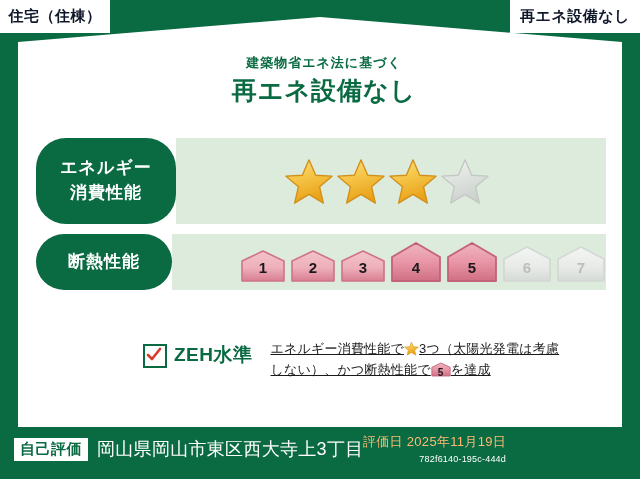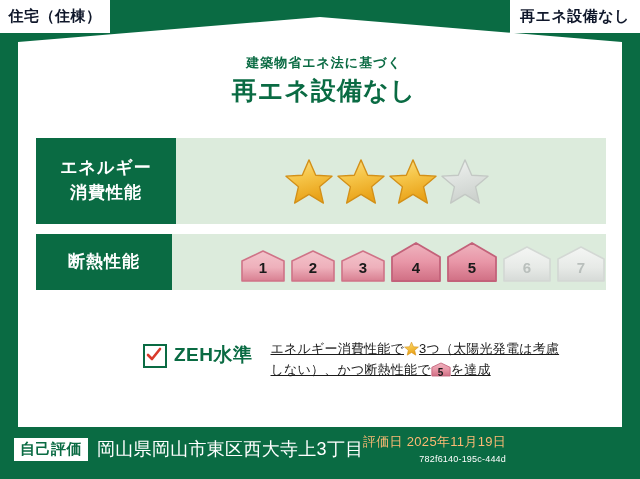--- a/index.html
+++ b/index.html
@@ -56,7 +56,7 @@
   .row-label{
     width:140px;min-height:86px;background:#0a6b43;color:#ffffff;
     display:flex;flex-direction:column;align-items:center;justify-content:center;
-    font-size:17px;font-weight:bold;line-height:1.45;letter-spacing:1px;
+    font-size:17px;font-weight:bold;line-height:1.45;letter-spacing:1px;border-radius:30px;
   }
   .row-label span{display:block;}
   .row-value{

